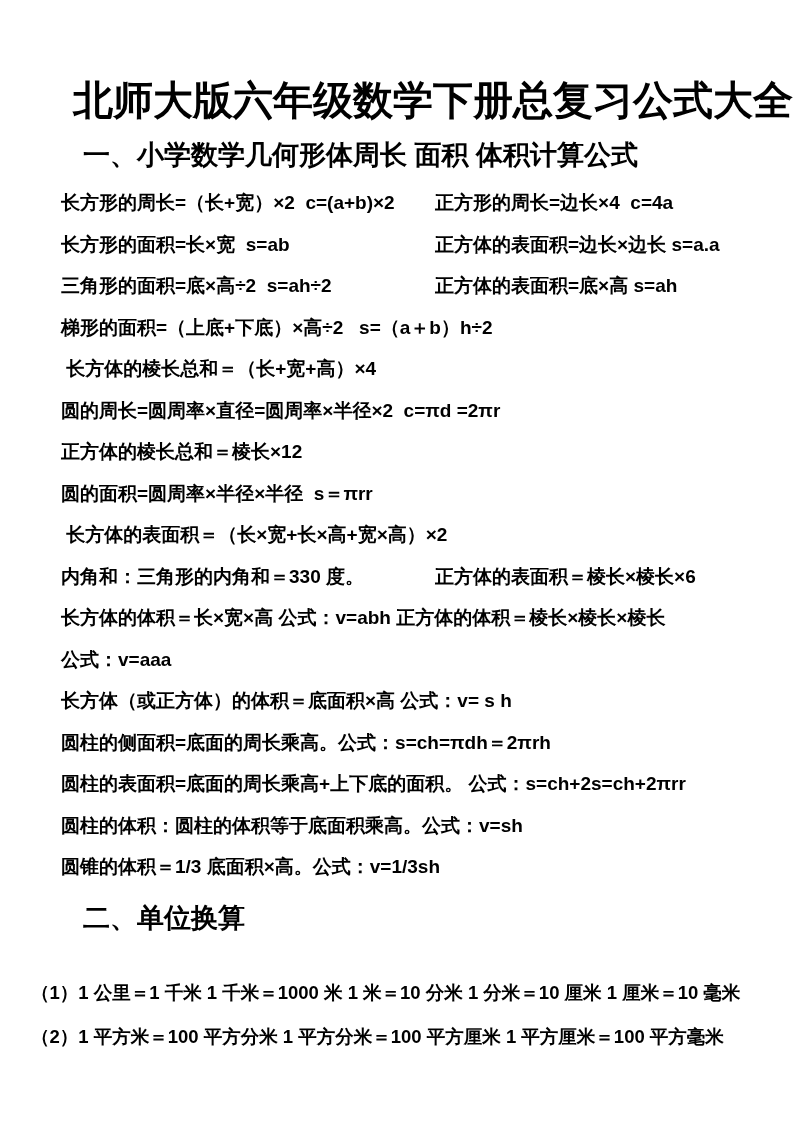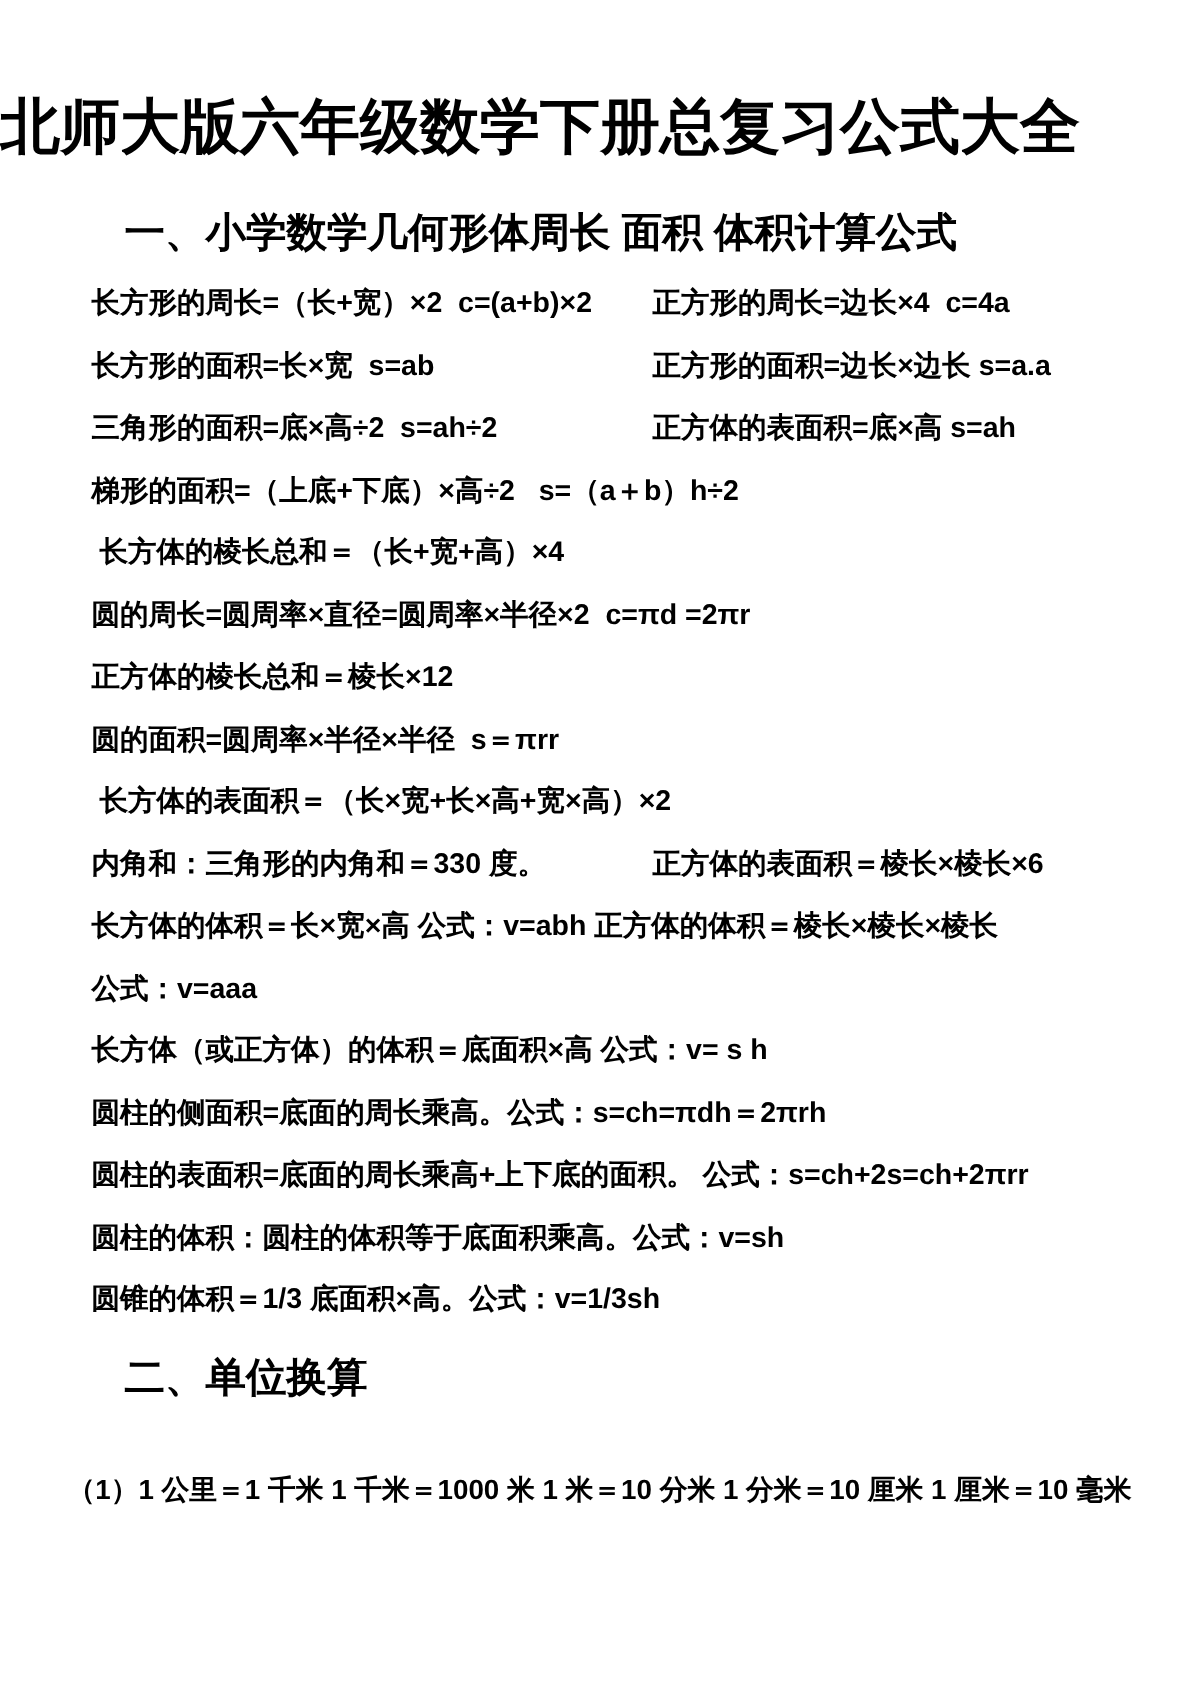--- a/index.html
+++ b/index.html
@@ -17,10 +17,10 @@
   }
   .doc-title {
     position: absolute;
-    top: 60px;
+    top: 76px;
     left: 0;
     width: 100%;
-    text-align: left;
+    text-align: right;
     font-family: "Liberation Serif", "DejaVu Serif", serif;
     font-weight: bold;
     font-size: 40px;

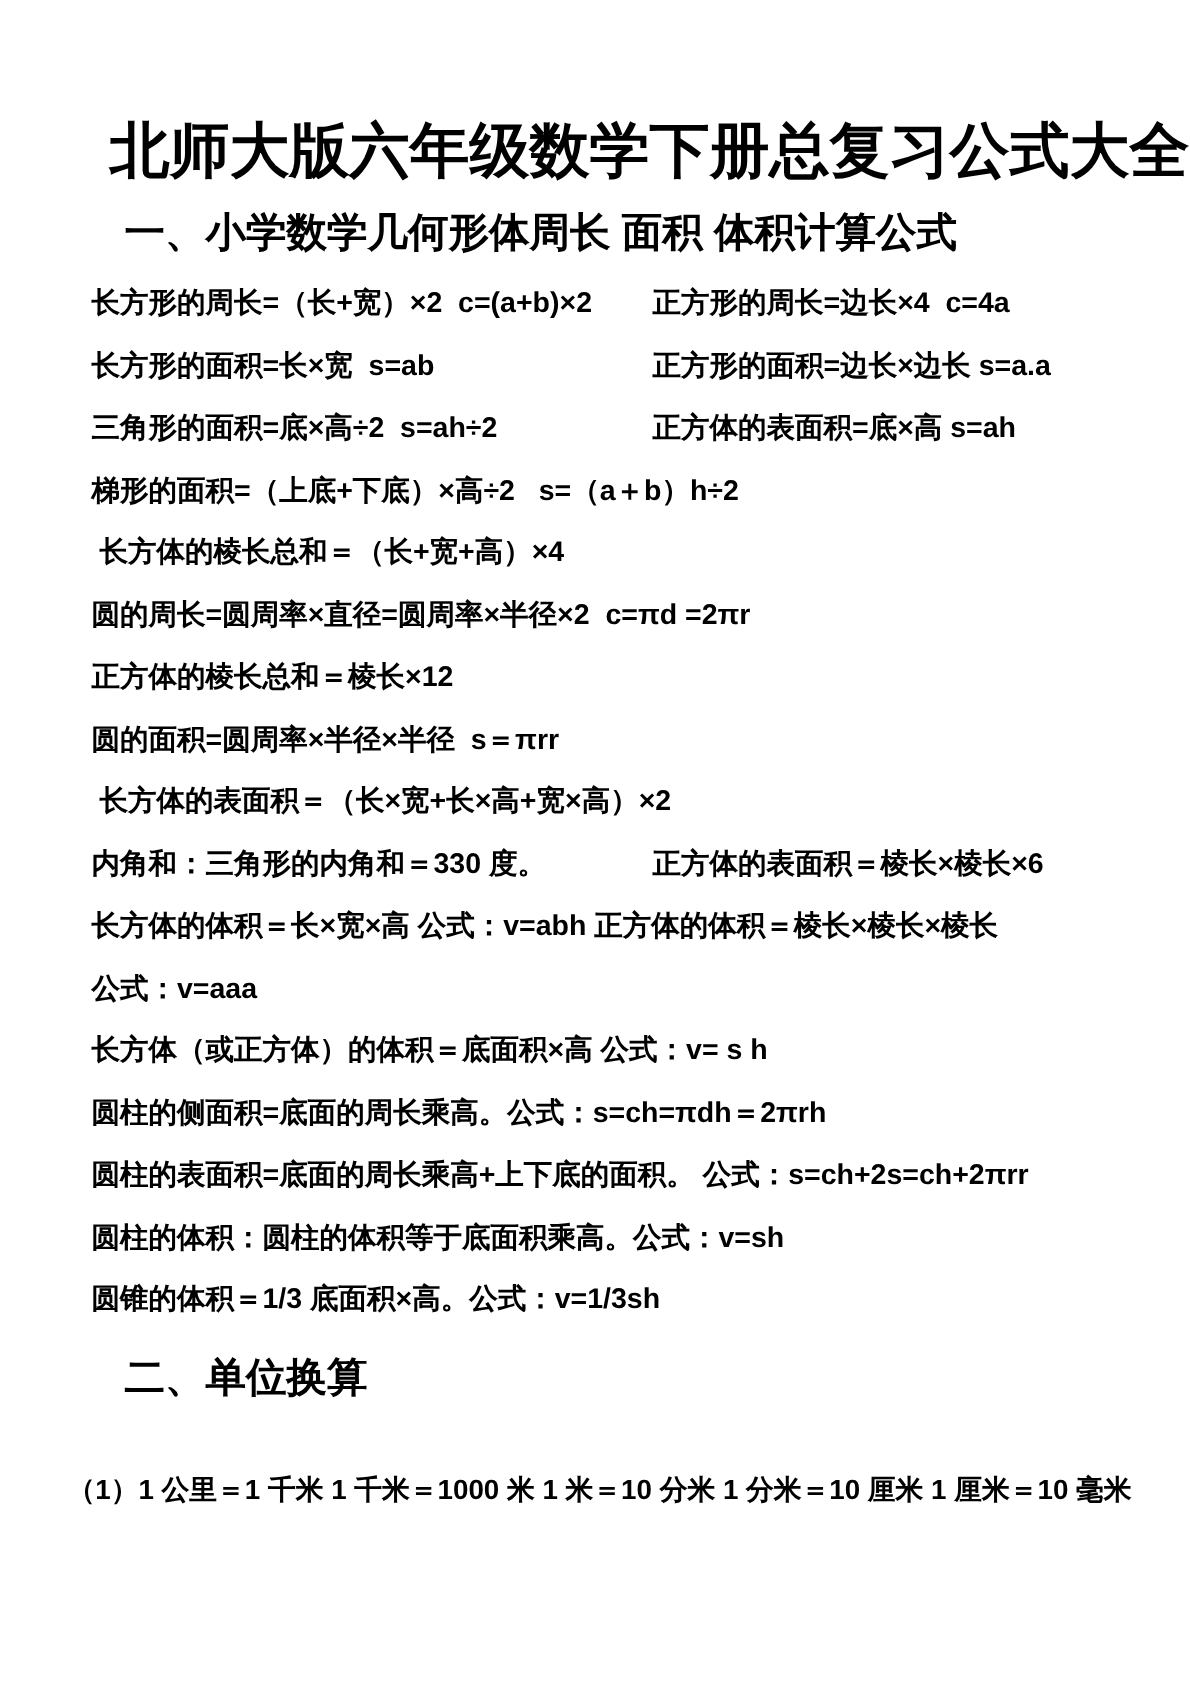--- a/index.html
+++ b/index.html
@@ -91,7 +91,7 @@
 
   <div class="formula-list">
     <div class="formula-line"><span>长方形的周长=（长+宽）×2  c=(a+b)×2</span><span class="col2">正方形的周长=边长×4  c=4a</span></div>
-    <div class="formula-line"><span>长方形的面积=长×宽  s=ab</span><span class="col2">正方形的面积=边长×边长 s=a.a</span></div>
+    <div class="formula-line"><span>长方形的面积=长×宽  s=ab</span><span class="col2">正方体的表面积=边长×边长 s=a.a</span></div>
     <div class="formula-line"><span>三角形的面积=底×高÷2  s=ah÷2</span><span class="col2">正方体的表面积=底×高 s=ah</span></div>
     <div class="formula-line"><span>梯形的面积=（上底+下底）×高÷2   s=（a＋b）h÷2</span></div>
     <div class="formula-line"><span> 长方体的棱长总和＝（长+宽+高）×4</span></div>

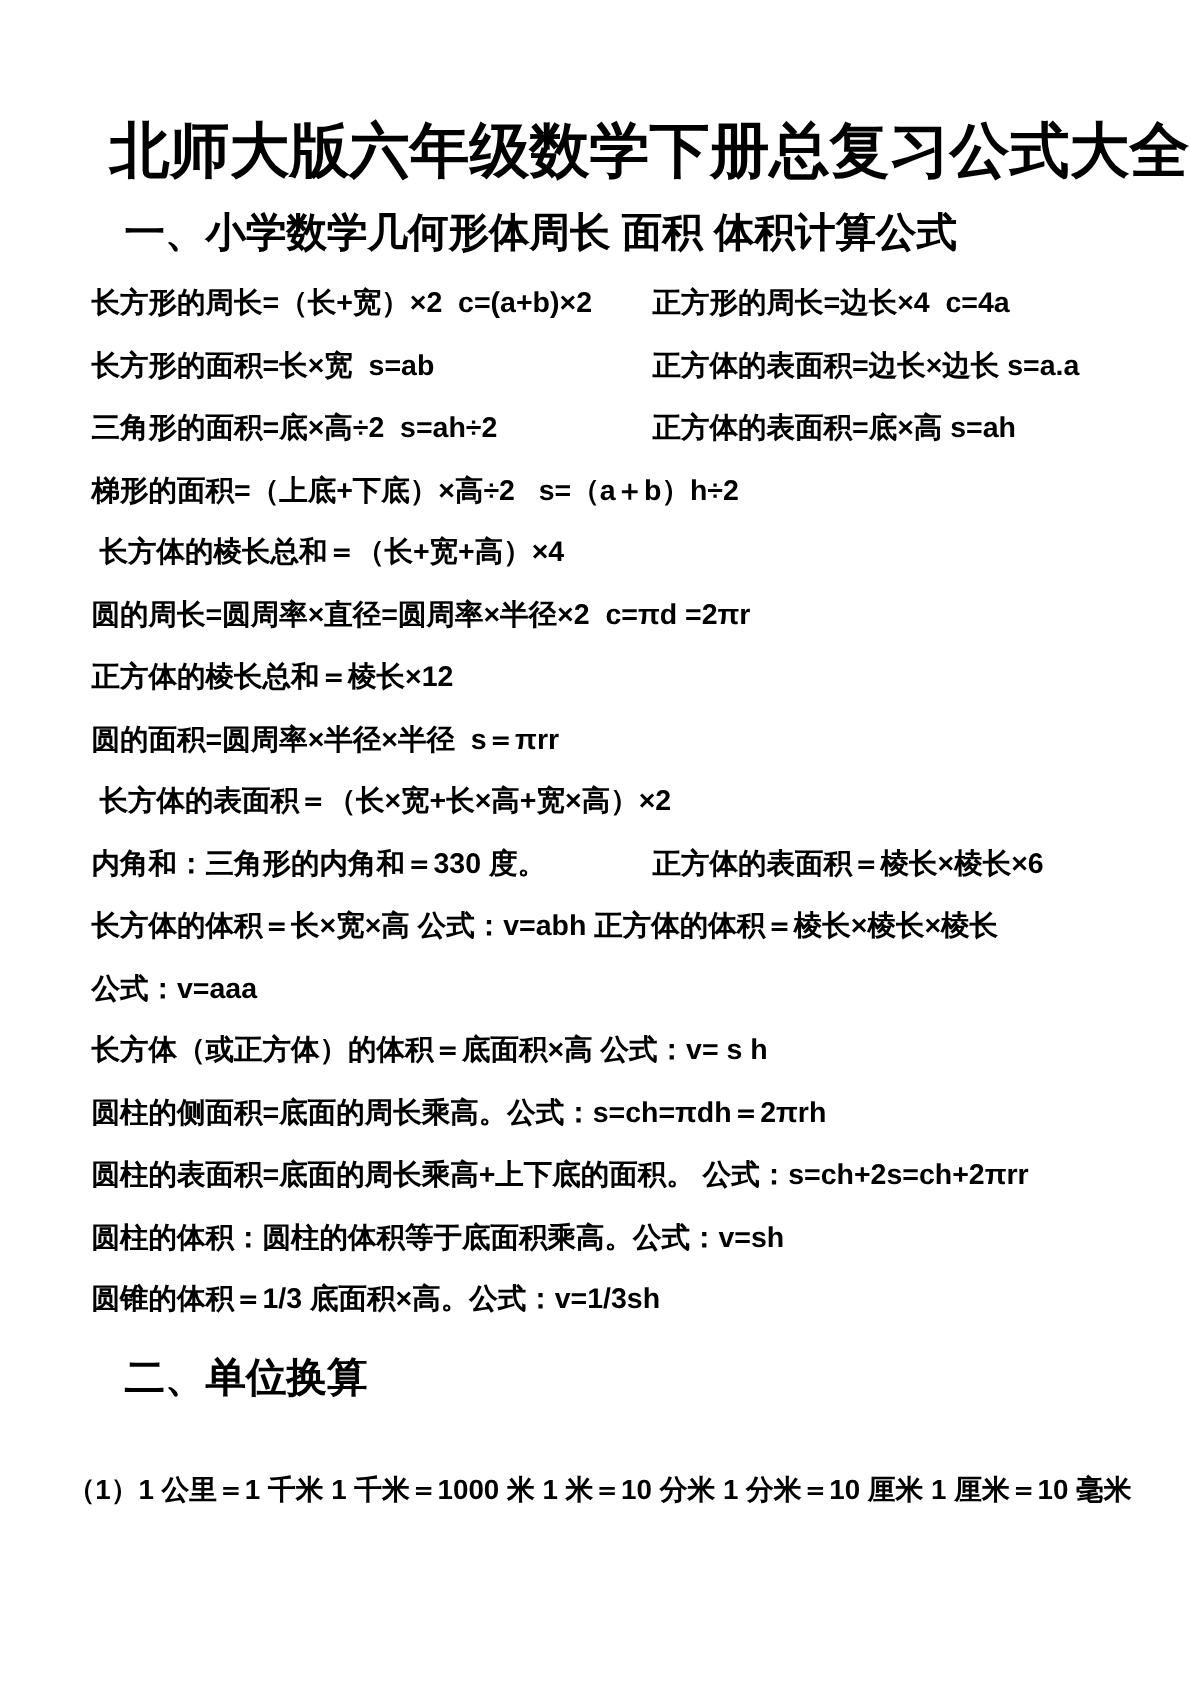--- a/index.html
+++ b/index.html
@@ -71,7 +71,7 @@
   }
   .unit-line {
     height: 44px;
-    padding-left: 45px;
+    padding-left: 31px;
     box-sizing: border-box;
     font-family: "Liberation Sans", "DejaVu Sans", sans-serif;
     font-weight: bold;

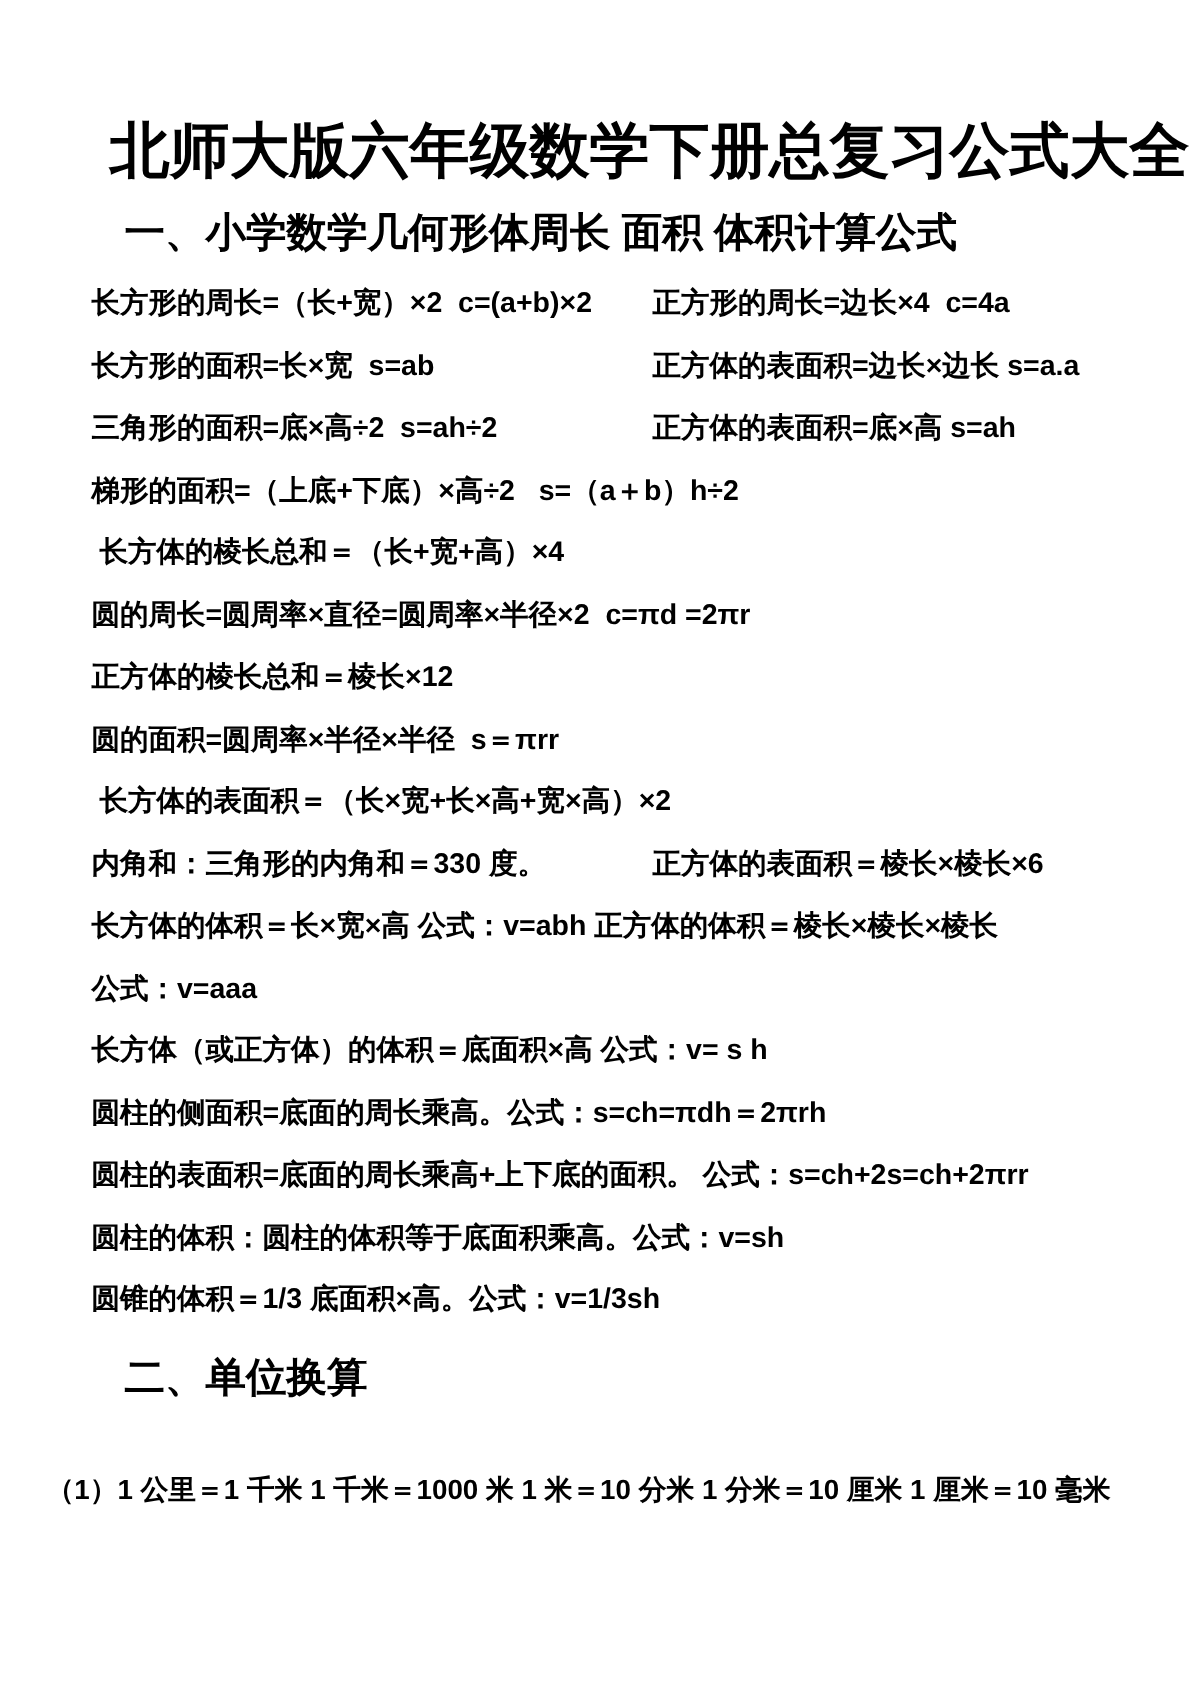--- a/index.html
+++ b/index.html
@@ -113,6 +113,7 @@
 
   <div class="unit-list">
     <div class="unit-line">（1）1 公里＝1 千米 1 千米＝1000 米 1 米＝10 分米 1 分米＝10 厘米 1 厘米＝10 毫米</div>
+    <div class="unit-line">（2）1 平方米＝100 平方分米 1 平方分米＝100 平方厘米 1 平方厘米＝100 平方毫米</div>
   </div>
 
 </div>

